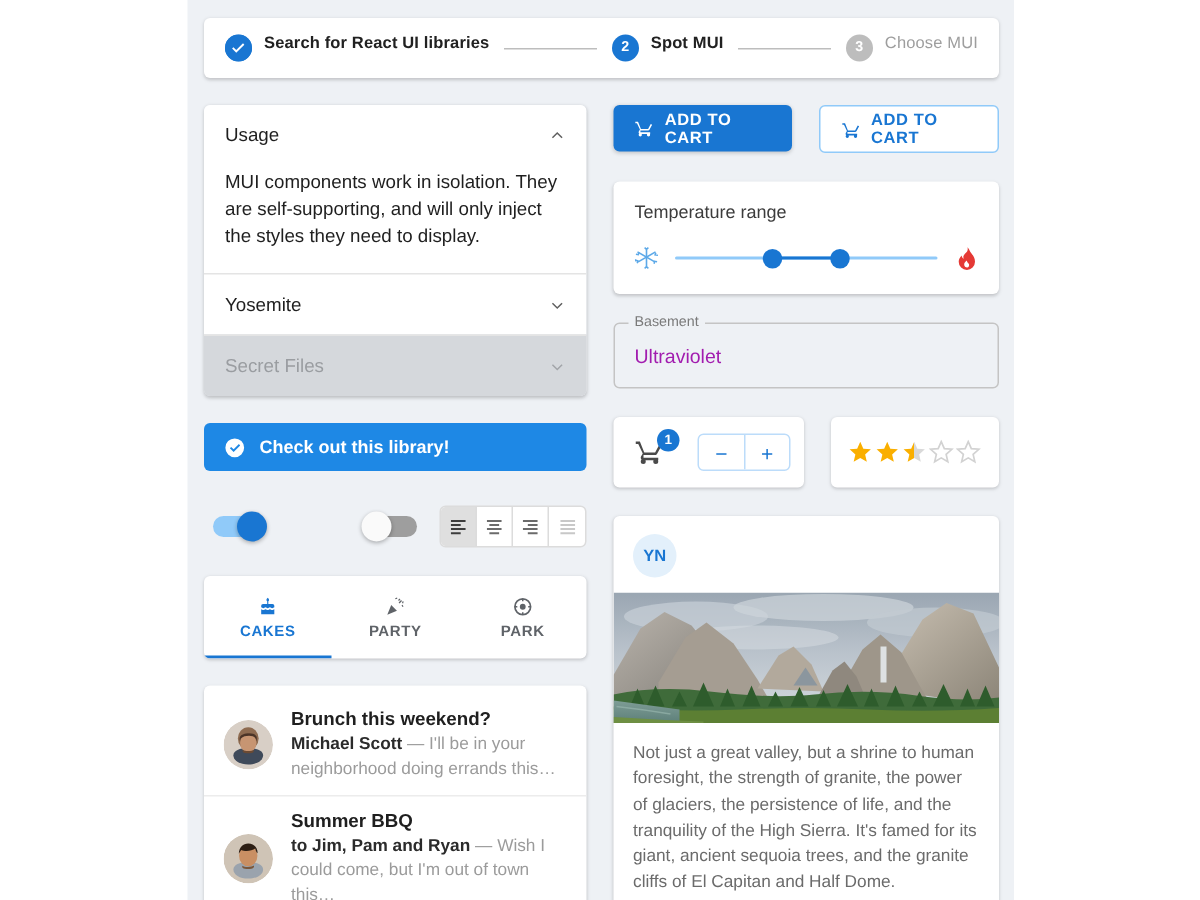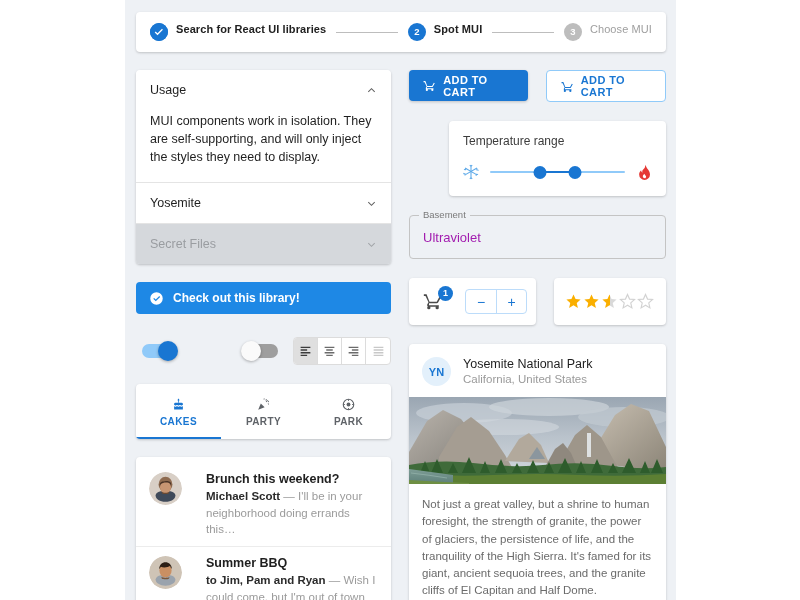--- a/index.html
+++ b/index.html
@@ -116,7 +116,7 @@
   .btn svg { width:15px; height:15px; }
 
   
-  .slidercard { margin-top:19px; padding:13px 14px 16px;margin-left:40px; }
+  .slidercard { margin-top:19px; padding:13px 14px 16px; }
   .slider-label { font-size:12px; color:#3c3c3c; margin-bottom:16px; }
   .slider-row { display:flex; align-items:center; gap:11px; }
   .slider-track-wrap { flex:1; position:relative; height:16px; display:flex; align-items:center; }

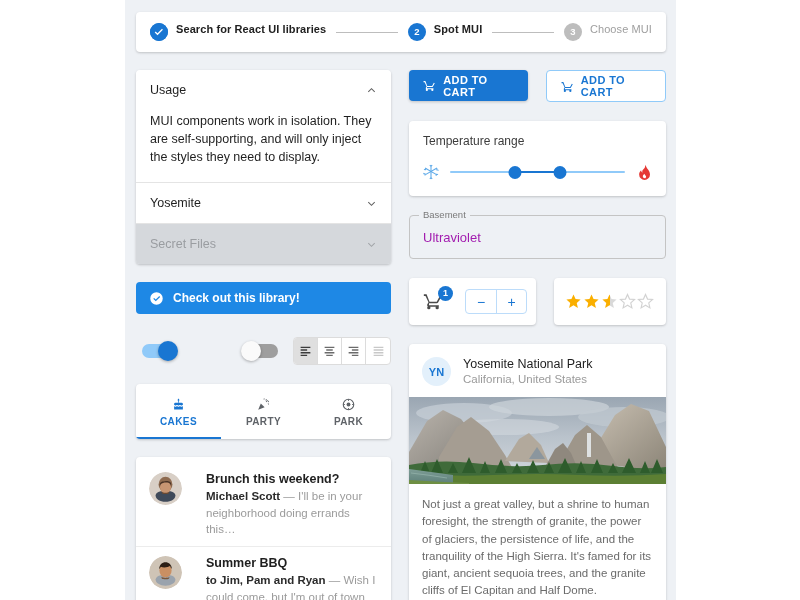--- a/index.html
+++ b/index.html
@@ -414,10 +414,6 @@
         <div class="card bigcard">
           <div class="bc-head">
             <div class="bc-avatar">YN</div>
-            <div>
-              <div class="bc-title">Yosemite National Park</div>
-              <div class="bc-sub">California, United States</div>
-            </div>
           </div>
 
           <svg class="bc-media" viewBox="0 0 257 87" preserveAspectRatio="none">

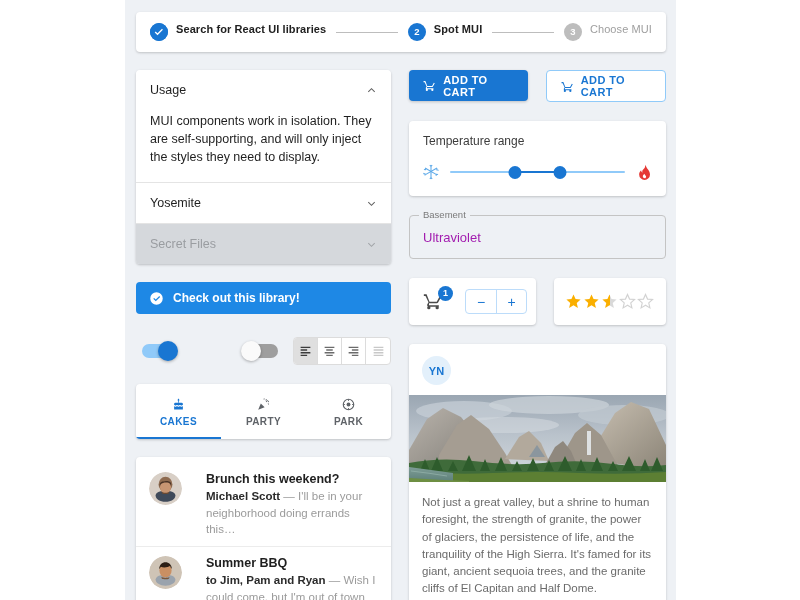--- a/index.html
+++ b/index.html
@@ -98,7 +98,7 @@
 
   
   .msglist { margin-top:18px; padding:6px 0; }
-  .msg { display:flex; gap:24px; padding:9px 13px; align-items:flex-start; }
+  .msg { display:flex; gap:12px; padding:9px 13px; align-items:center; }
   .msg + .msg { border-top:1px solid #ececec; }
   .avatar-img { width:33px; height:33px; border-radius:50%; flex:none; overflow:hidden; }
   .msg-title { font-size:12.5px; font-weight:700; color:#1f1f1f; margin-bottom:2px; }

